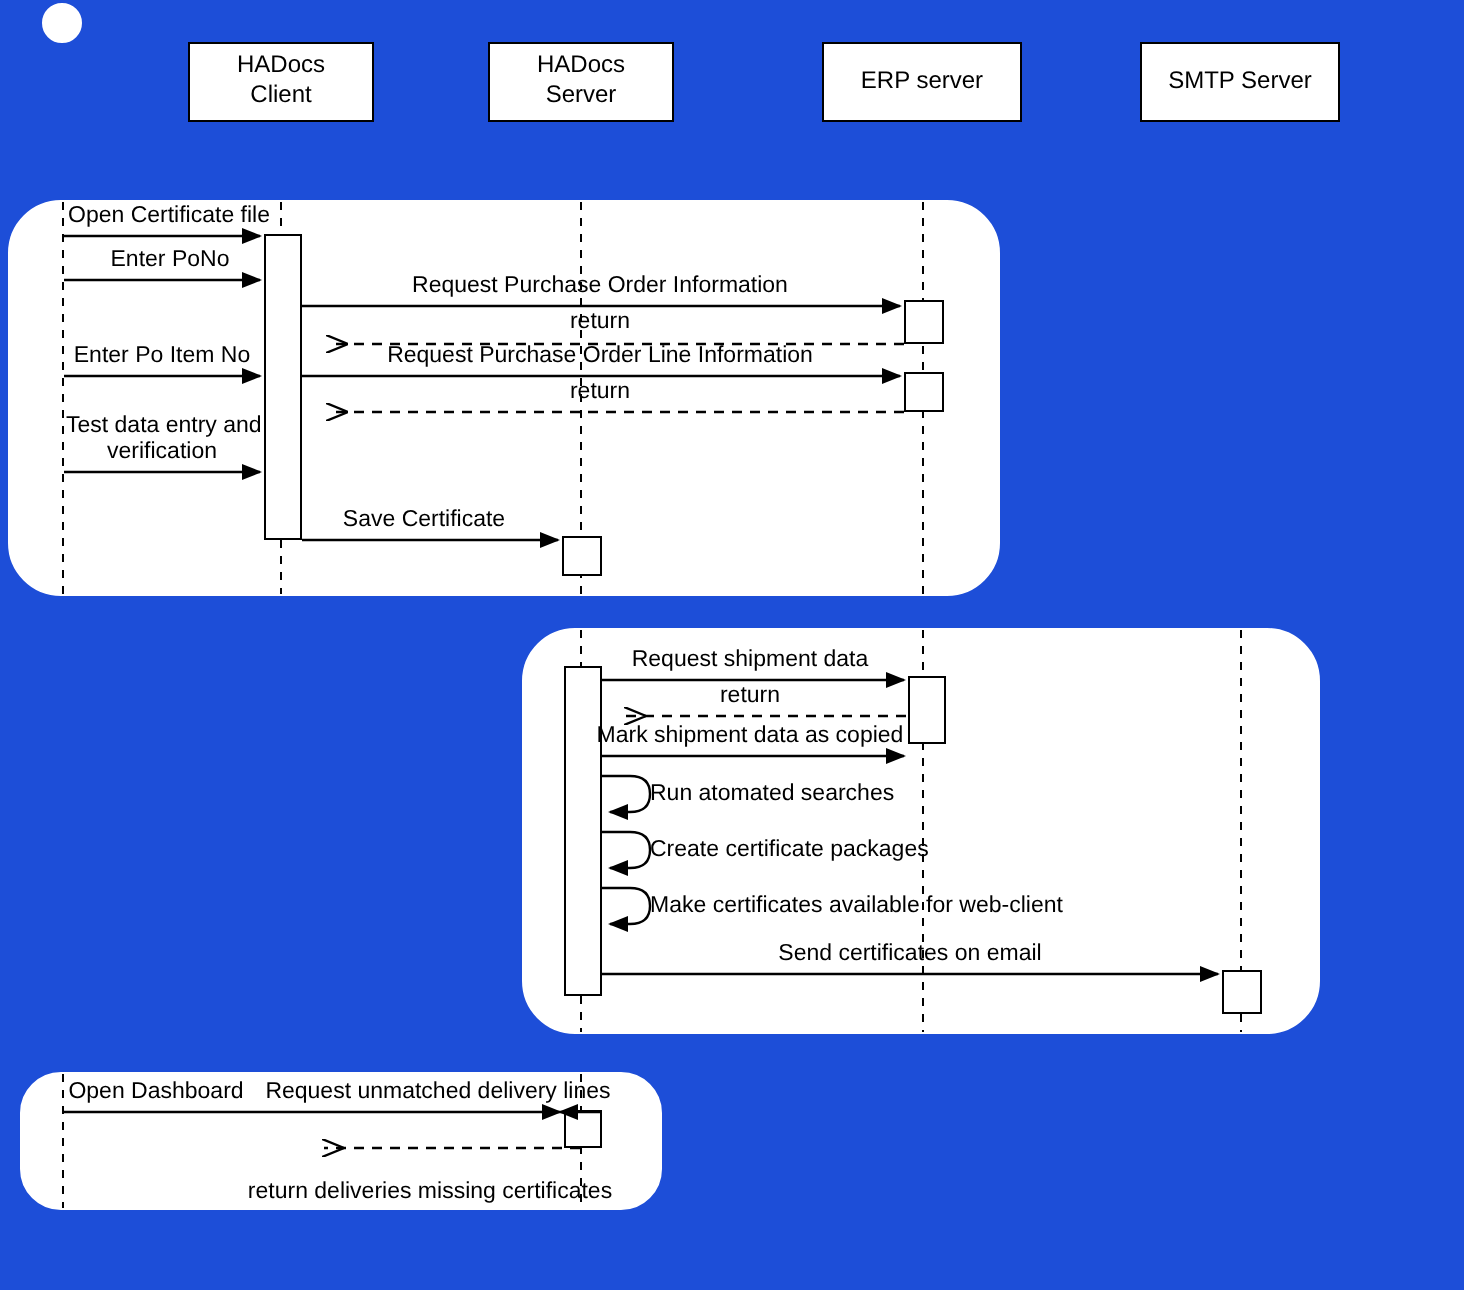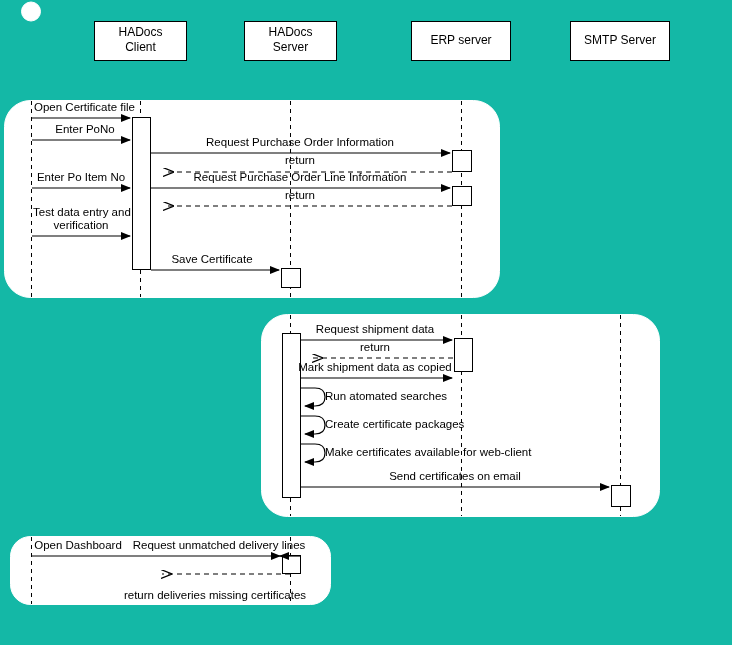--- a/index.html
+++ b/index.html
@@ -11,7 +11,7 @@
     position: relative;
     width: 732px;
     height: 645px;
-    background: #14b8a6;
+    background: #1d4ed8;
     overflow: hidden;
     font-family: "Liberation Sans", sans-serif;
   }

